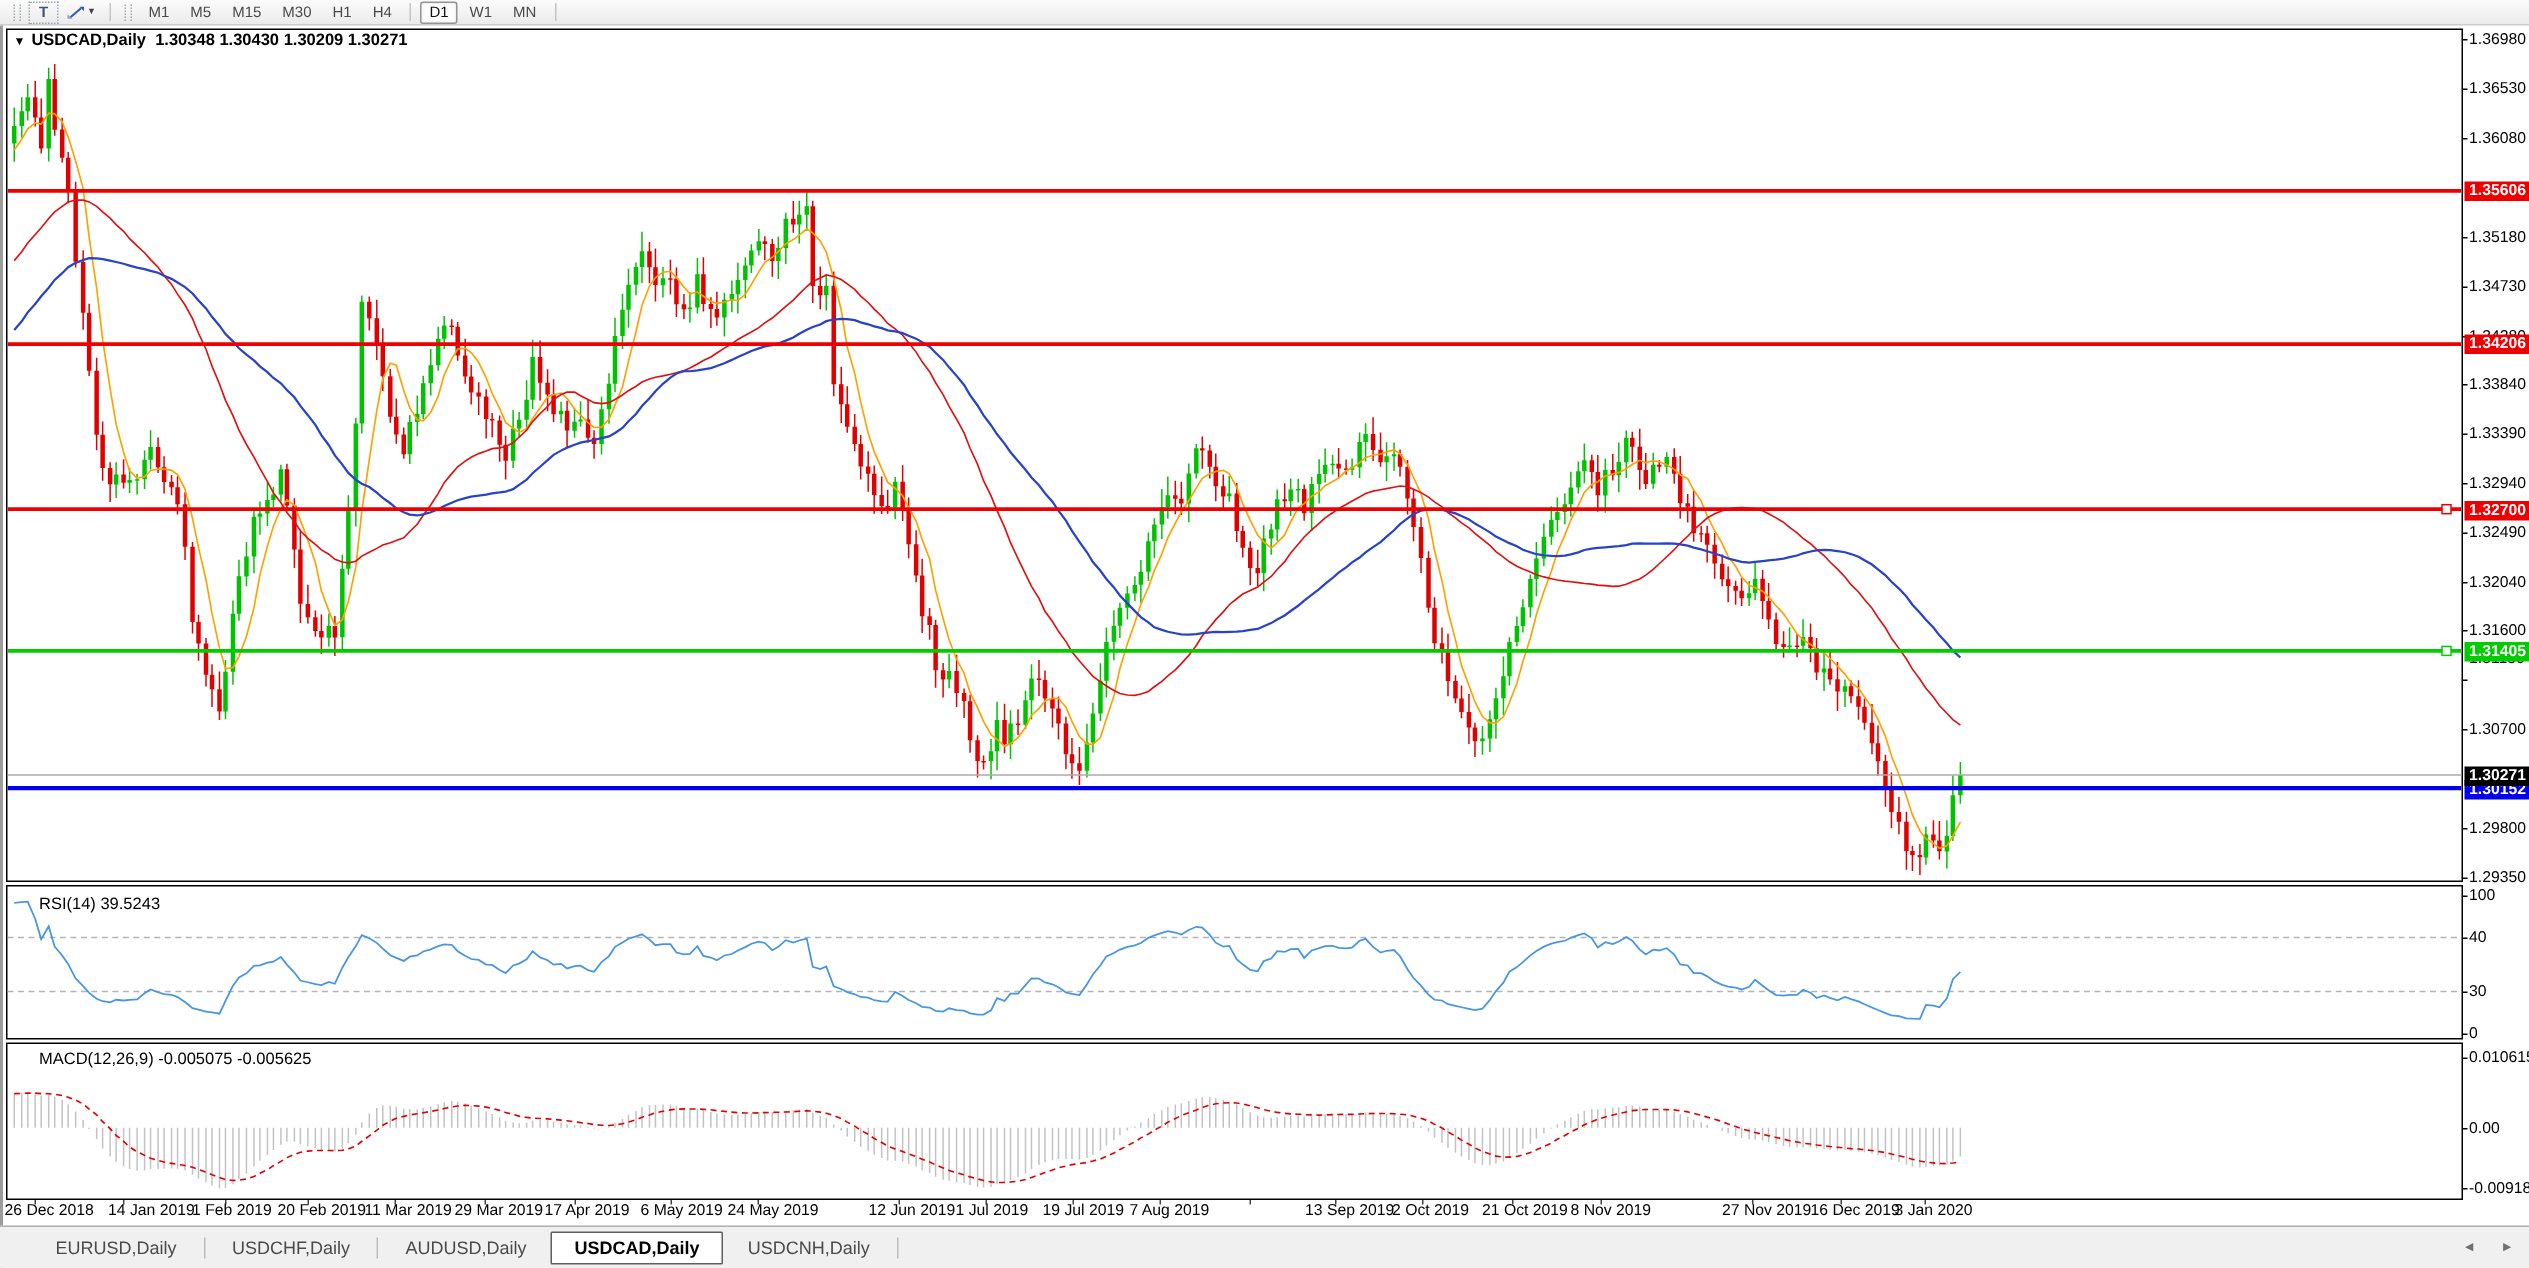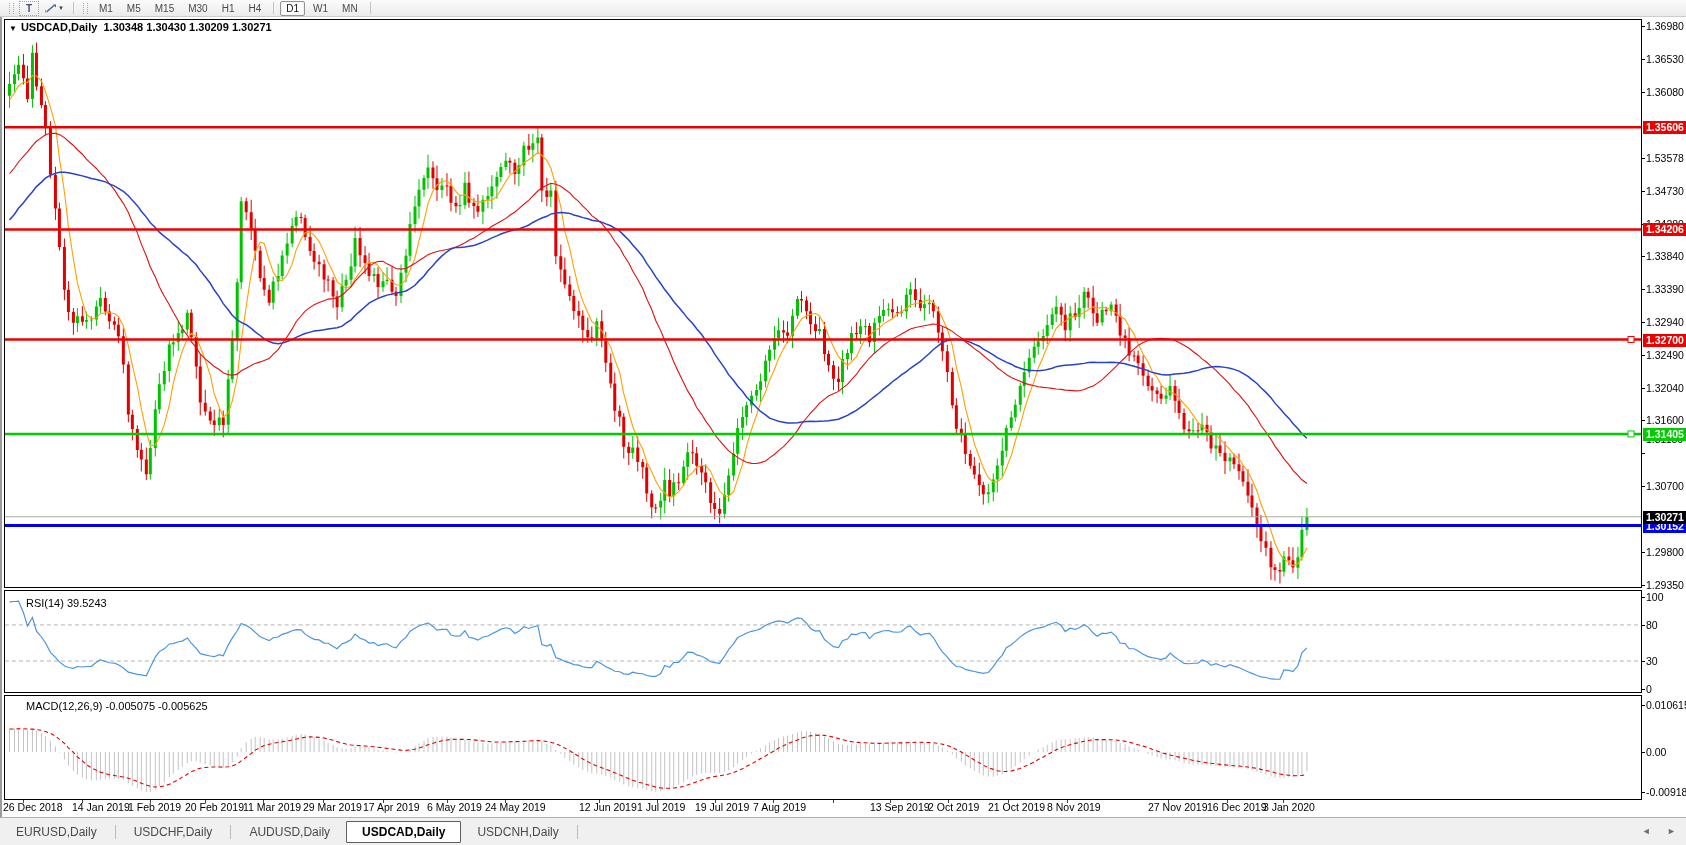--- a/index.html
+++ b/index.html
@@ -122,7 +122,7 @@
       <div class="axis-tick" style="top:92px;"></div>
       <div class="axis-label" style="top:86px;">1.36080</div>
       <div class="axis-tick" style="top:158px;"></div>
-      <div class="axis-label" style="top:152px;">1.53578</div>
+      <div class="axis-label" style="top:152px;">1.35180</div>
       <div class="axis-tick" style="top:191px;"></div>
       <div class="axis-label" style="top:185px;">1.34730</div>
       <div class="axis-tick" style="top:224px;"></div>

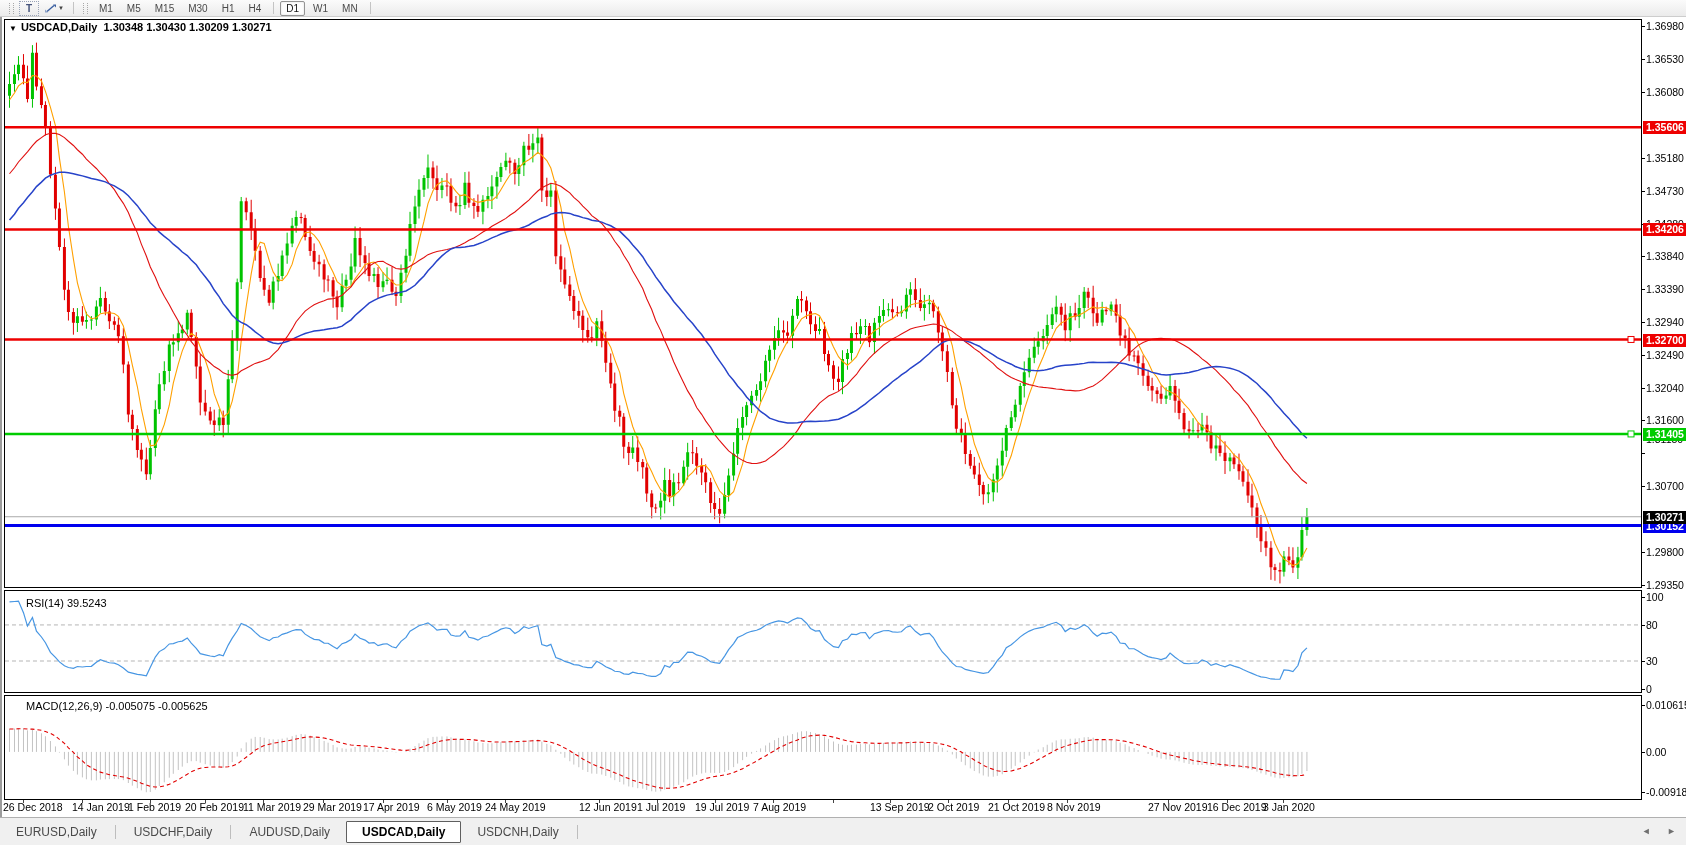--- a/index.html
+++ b/index.html
@@ -150,7 +150,7 @@
       <div class="axis-tick" style="top:597px;"></div>
       <div class="axis-label" style="top:591px;">100</div>
       <div class="axis-tick" style="top:625px;"></div>
-      <div class="axis-label" style="top:619px;">80</div>
+      <div class="axis-label" style="top:619px;">40</div>
       <div class="axis-tick" style="top:661px;"></div>
       <div class="axis-label" style="top:655px;">30</div>
       <div class="axis-tick" style="top:689px;"></div>

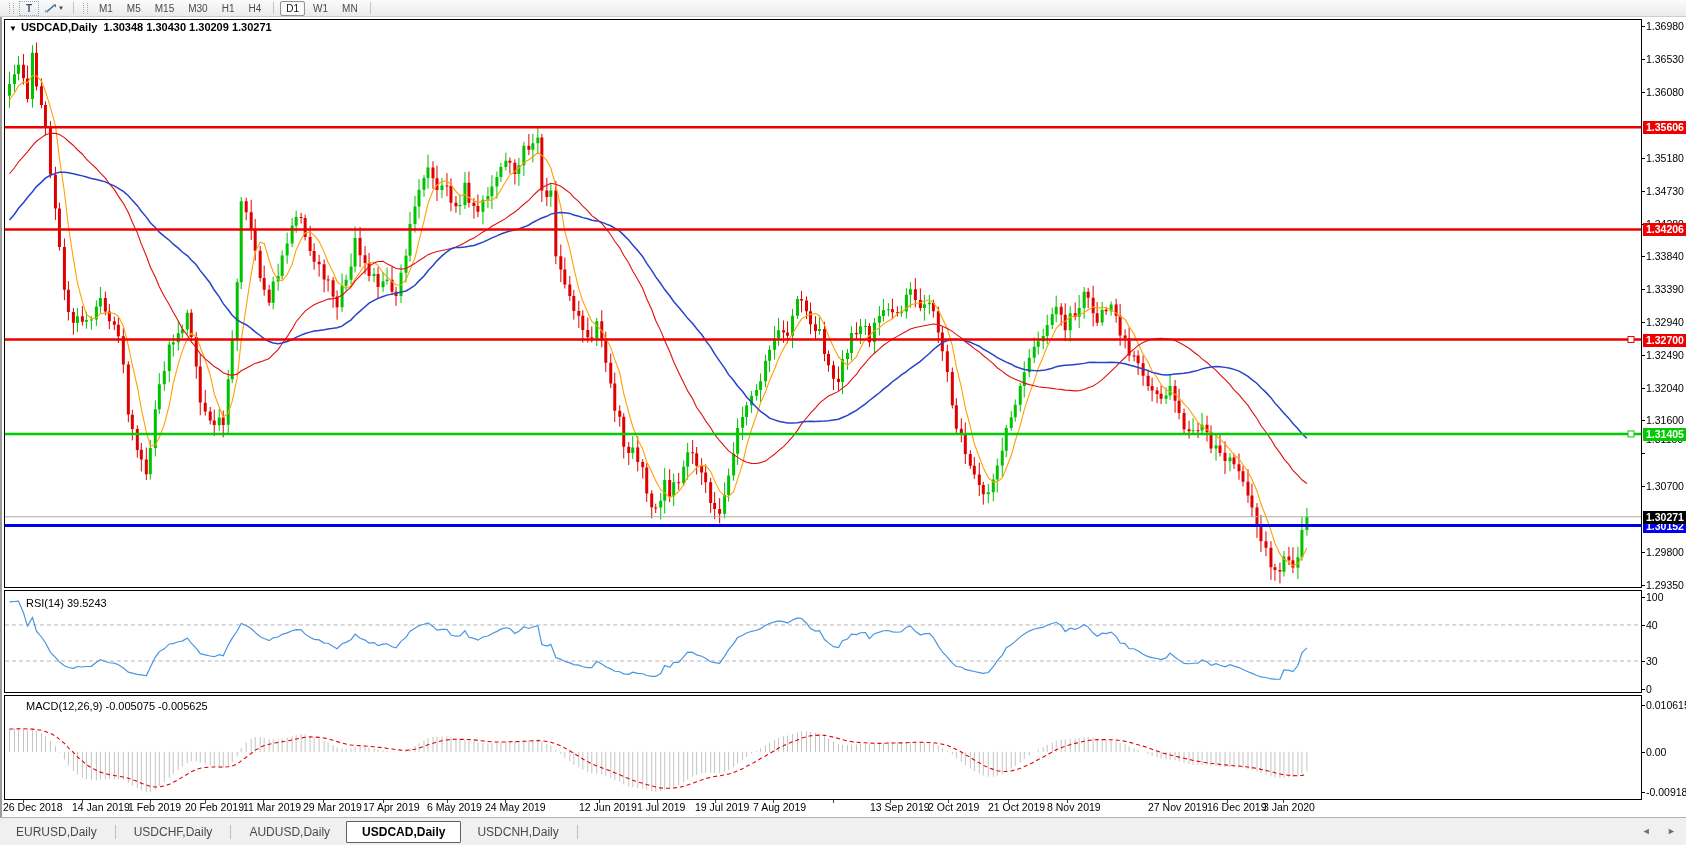--- a/index.html
+++ b/index.html
@@ -30,7 +30,7 @@
   .date-label{position:absolute;top:801px;font-size:10.5px;color:#000;white-space:nowrap;}
   .date-tick{position:absolute;top:800px;width:1px;height:3px;background:#444;}
   .tabbar{position:absolute;left:0;top:817px;width:1686px;height:28px;background:#f0f0f0;border-top:1px solid #b0b0b0;
-    display:flex;align-items:center;padding-left:0;box-sizing:border-box;}
+    display:flex;align-items:center;padding-left:21px;box-sizing:border-box;}
   .tab{font-size:12px;color:#4a4a4a;padding:4px 16px;white-space:nowrap;}
   .tab.active{background:#fff;border:1px solid #5f5f5f;font-weight:bold;color:#000;padding:3px 15px;border-radius:1px;}
   .tabsep{width:1px;height:14px;background:#bdbdbd;margin:0 2px;}

